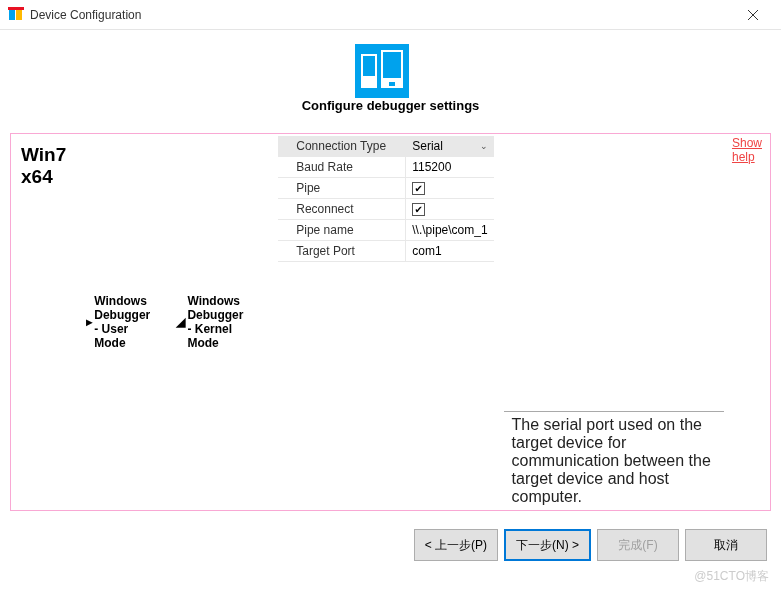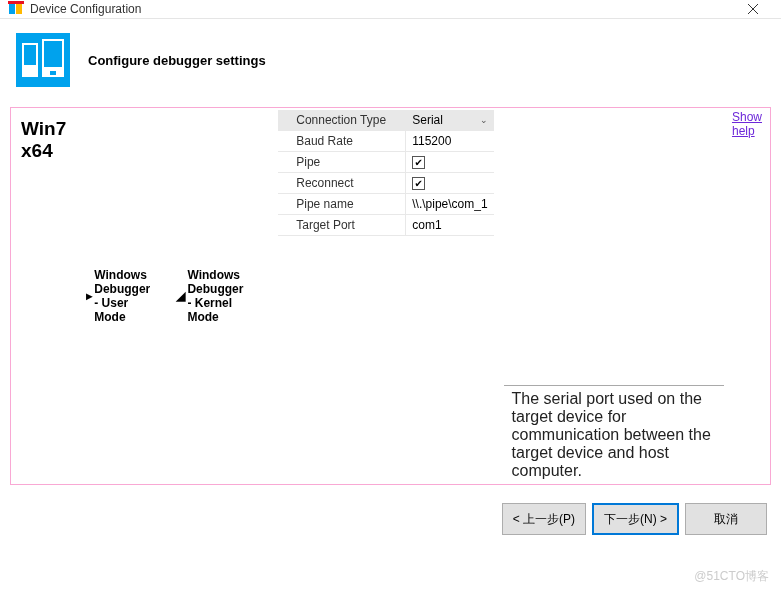--- a/index.html
+++ b/index.html
@@ -13,7 +13,7 @@
       color: #000;
     }
     .titlebar {
-      height: 19px;
+      height: 30px;
       display: flex;
       align-items: center;
       padding: 0 8px;

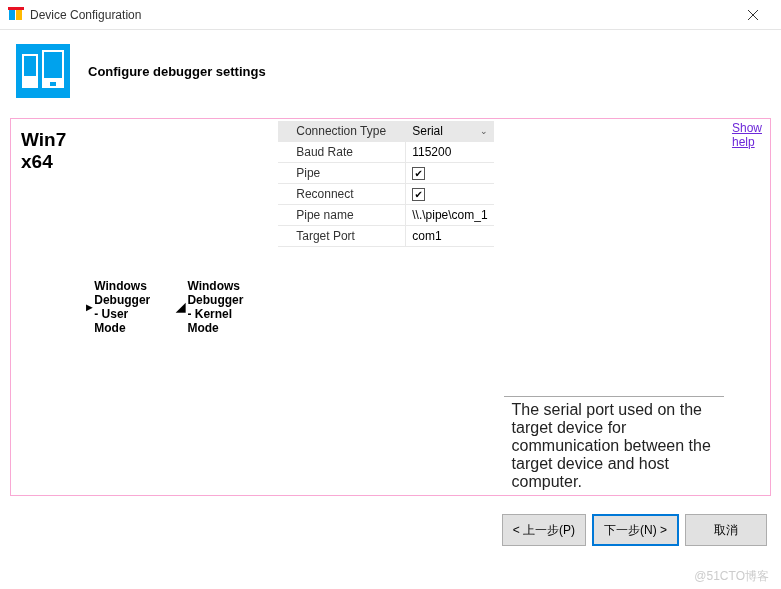--- a/index.html
+++ b/index.html
@@ -38,6 +38,7 @@
       display: flex;
       align-items: center;
       padding: 14px 16px 20px 16px;
+      flex-direction: column;
     }
     .header-icon {
       width: 54px; height: 54px;

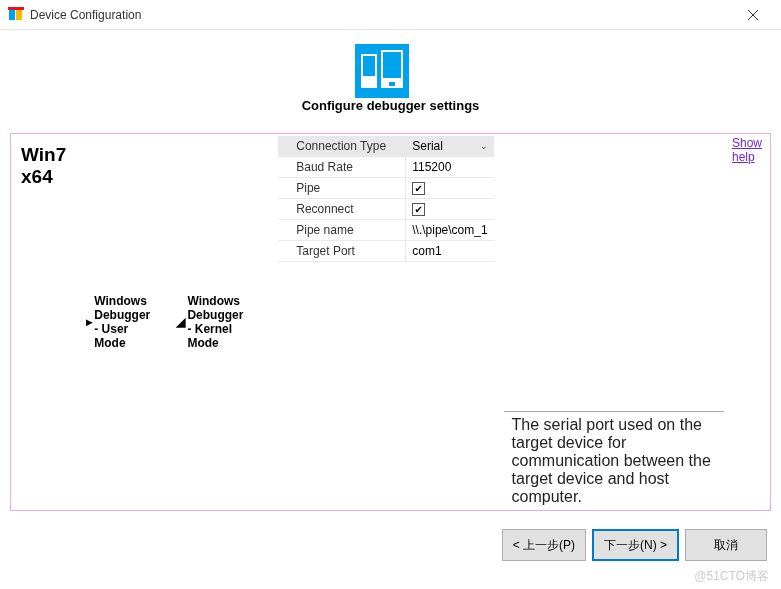--- a/index.html
+++ b/index.html
@@ -128,7 +128,7 @@
     }
     .show-help {
       padding: 2px 8px 6px 8px;
-      color: #6d28d9;
+      color: #ef4444;
       text-decoration: underline;
       cursor: pointer;
       font-size: 12px;

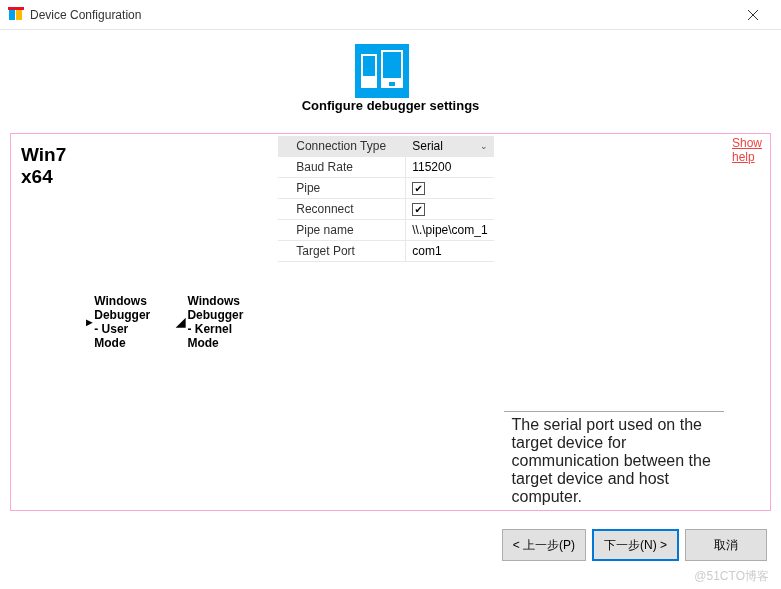--- a/index.html
+++ b/index.html
@@ -263,6 +263,7 @@
 <div class="footer">
   <button class="btn">&lt; 上一步(P)</button>
   <button class="btn primary">下一步(N) &gt;</button>
+  <button class="btn disabled">完成(F)</button>
   <button class="btn">取消</button>
 </div>
 

